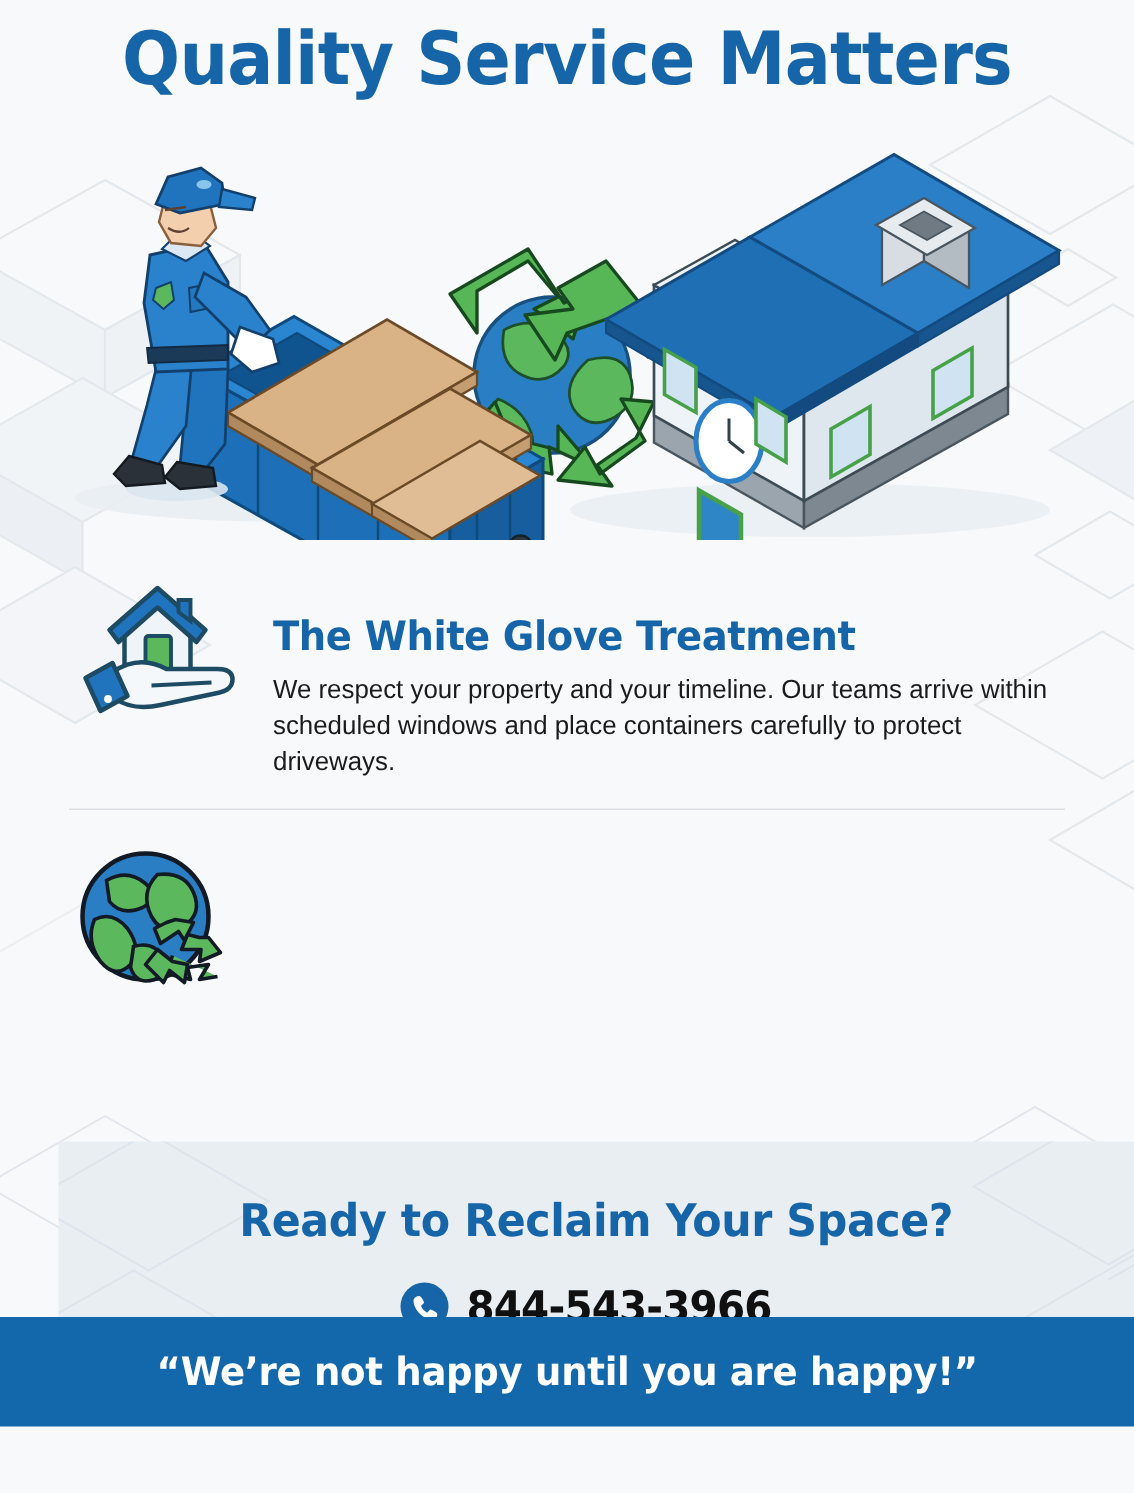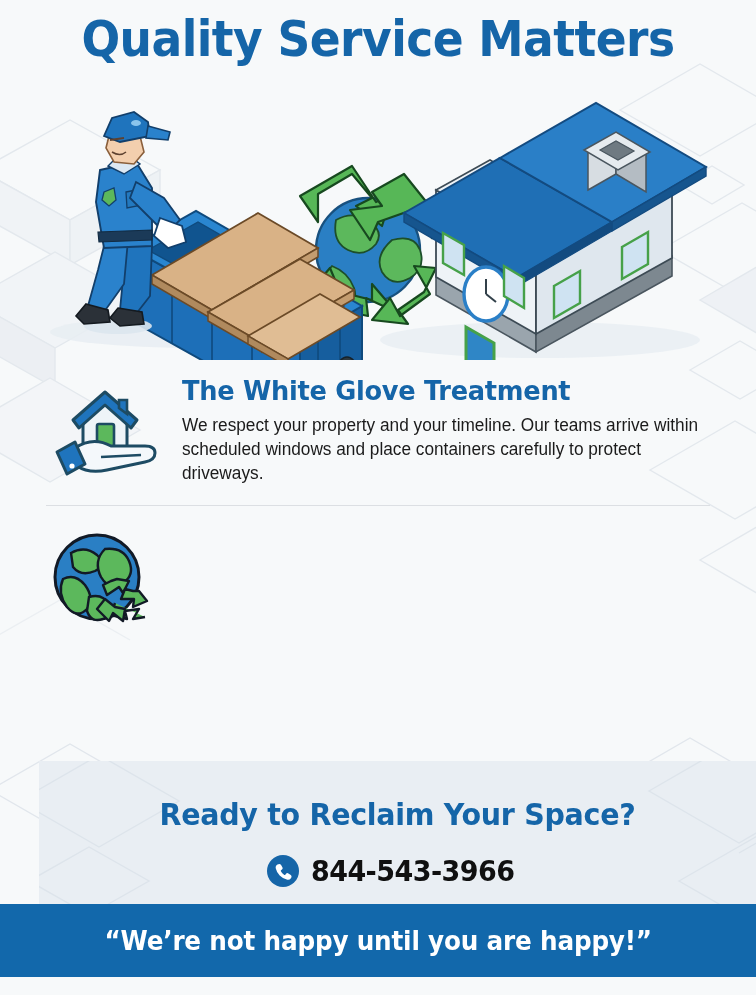--- a/index.html
+++ b/index.html
@@ -31,7 +31,7 @@
   .features{position:relative;z-index:3;padding:0 24px;}
   .feature{display:flex;align-items:flex-start;gap:18px;padding:16px 14px 14px 22px;}
   .feature-icon{flex:0 0 auto;width:118px;height:110px;display:flex;align-items:center;justify-content:center;}
-  .feature-body{flex:1 1 auto;padding-top:4px;}
+  .feature-body{flex:1 1 auto;padding-top:4px;margin-top:34px;}
   .feature-title{
     margin:0 0 7px 0;font-size:27px;font-weight:bold;letter-spacing:-0.3px;
     font-family:"DejaVu Sans","Liberation Sans",sans-serif;

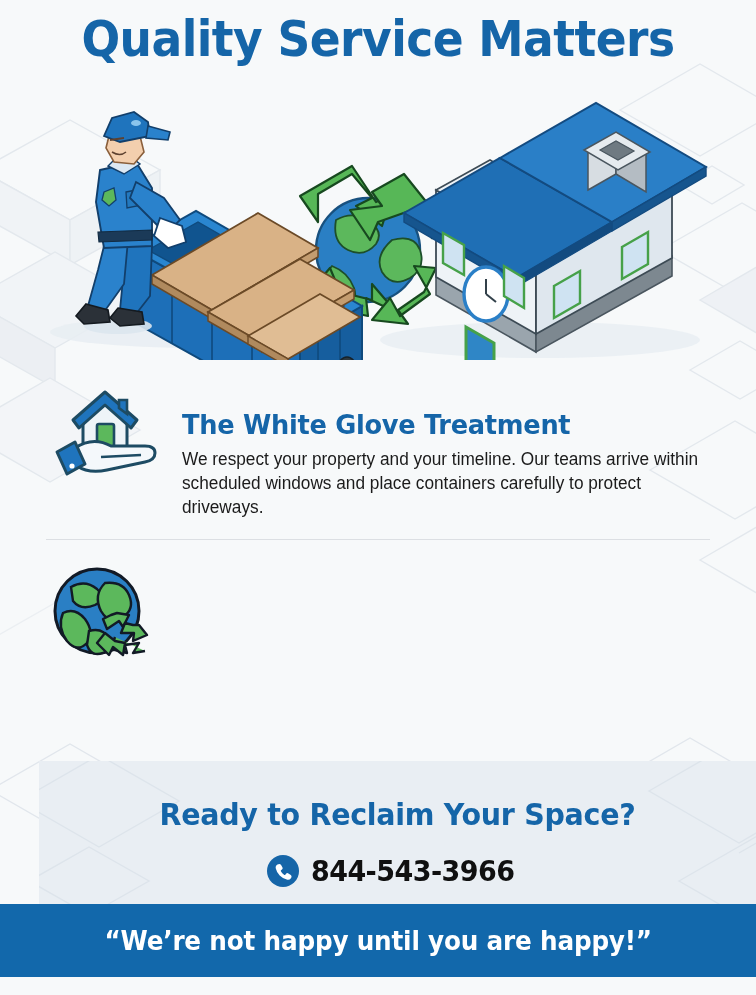--- a/index.html
+++ b/index.html
@@ -70,7 +70,7 @@
 
   
   .banner{
-    position:absolute;left:0;right:0;top:904px;height:73px;z-index:4;
+    position:absolute;left:0;right:0;top:878px;height:73px;z-index:4;
     background:#1268ab;display:flex;align-items:center;justify-content:center;
   }
   .banner-text{

